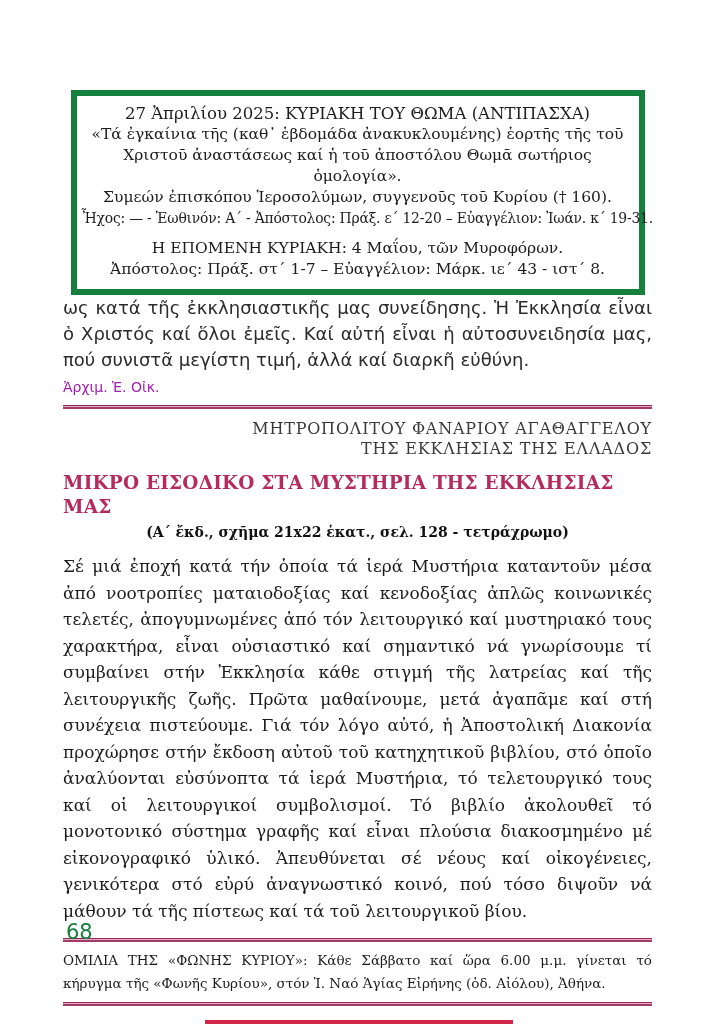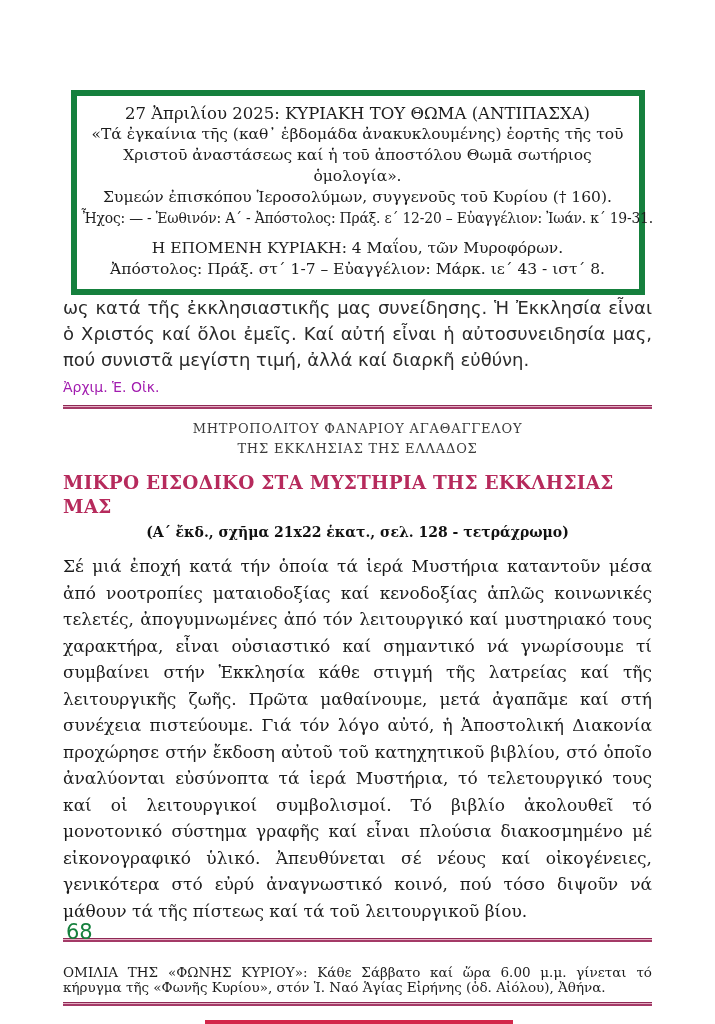--- a/index.html
+++ b/index.html
@@ -35,7 +35,7 @@
   .r3{margin-top:7px;}
   
   .author-heading{margin-top:10px;text-align:center;color:#3a3a3a;}
-  .author-heading div{font-size:13px;line-height:20px;letter-spacing:0.8px;}
+  .author-heading div{font-size:16px;line-height:20px;letter-spacing:0.8px;text-align:right;}
   
   .book-title{
     margin-top:12px;font-weight:bold;

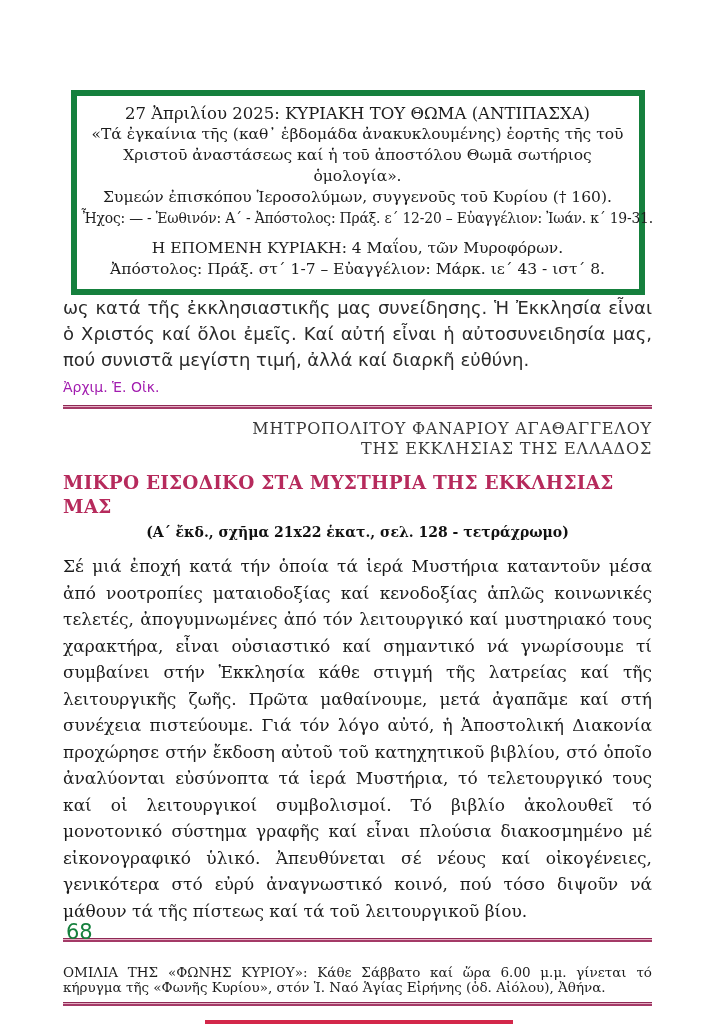--- a/index.html
+++ b/index.html
@@ -49,7 +49,7 @@
   }
   
   .homily{
-    margin-top:23px;font-size:13.5px;line-height:15px;text-align:justify;color:#1c1c1c;
+    margin-top:7px;font-size:13.5px;line-height:23px;text-align:justify;color:#1c1c1c;
   }
   
   .page-number{

